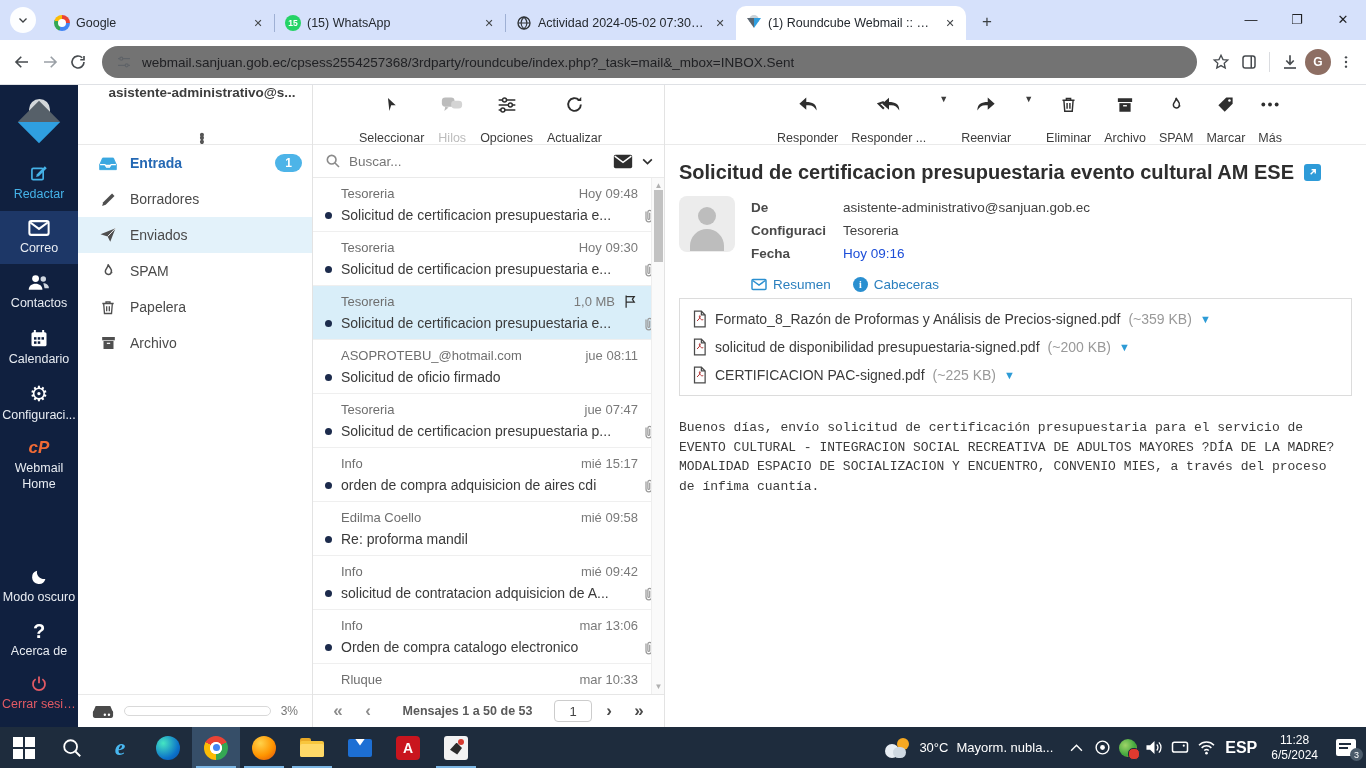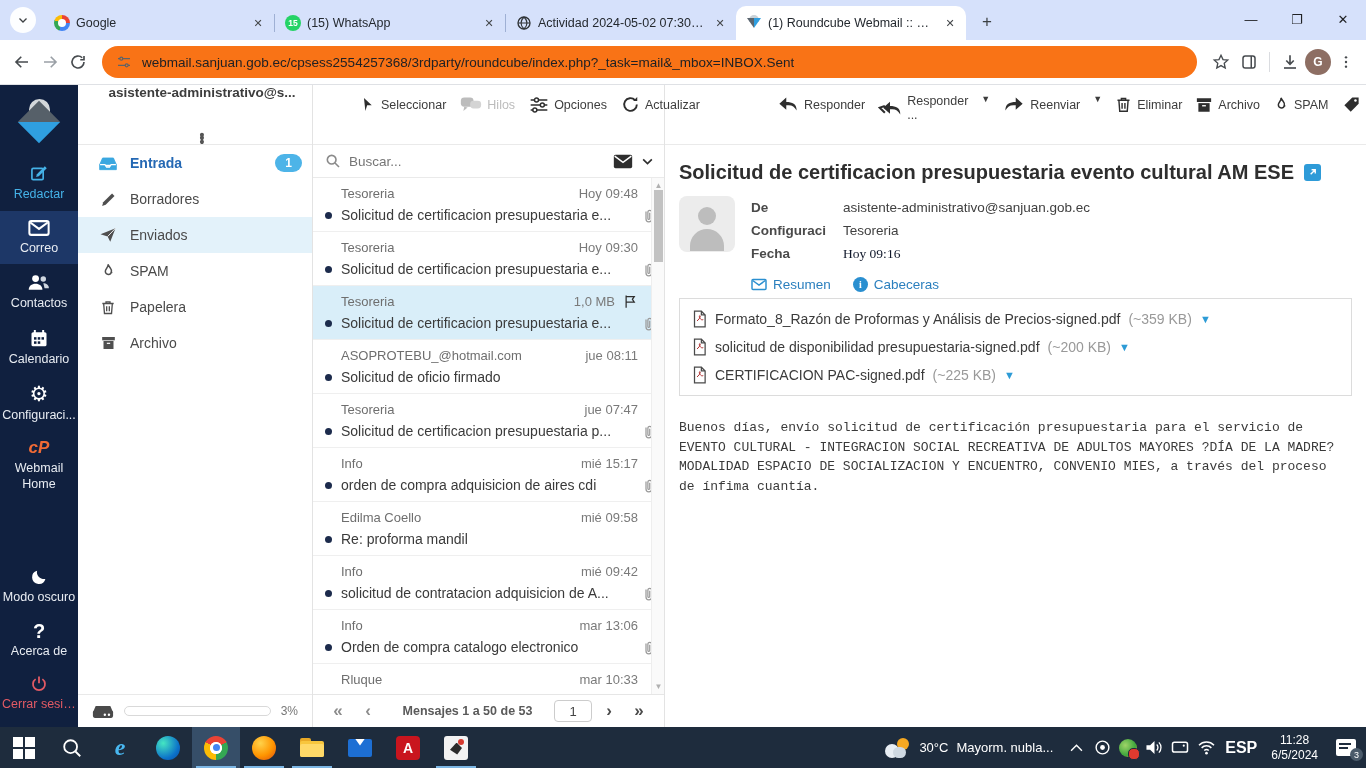--- a/index.html
+++ b/index.html
@@ -27,7 +27,7 @@
   .fav-rc .d2{position:absolute;left:3px;top:0;width:10px;height:7px;border-radius:5px 5px 0 0;background:#c9d2d8;}
   .btoolbar{position:absolute;left:0;top:40px;width:1366px;height:45px;background:#fff;border-bottom:1px solid #dfe1e5;display:flex;align-items:center;}
   .navic{width:28px;height:28px;display:flex;align-items:center;justify-content:center;color:#474b4f;}
-  .urlpill{height:32px;flex:1;margin:0 10px;border-radius:16px;background:#f97316;display:flex;align-items:center;padding:0 14px;min-width:0;}
+  .urlpill{height:32px;flex:1;margin:0 10px;border-radius:16px;background:#737373;display:flex;align-items:center;padding:0 14px;min-width:0;}
   .urltext{font-size:13.5px;color:#202124;white-space:nowrap;overflow:hidden;margin-left:10px;}
   .avatarg{width:26px;height:26px;border-radius:13px;background:#8d6e63;color:#fff;font-size:12px;font-weight:bold;display:flex;align-items:center;justify-content:center;}
   .tbsep{width:1px;height:20px;background:#dadce0;margin:0 6px;}

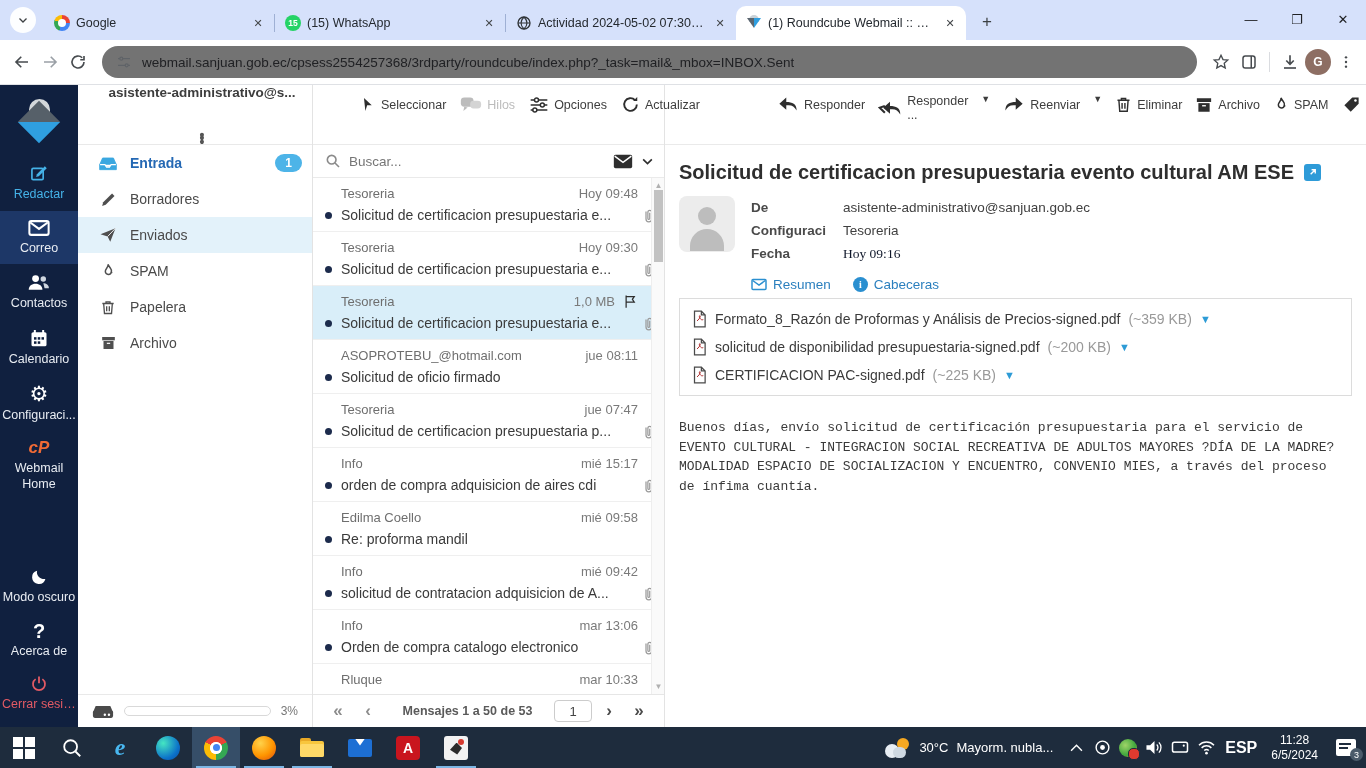--- a/index.html
+++ b/index.html
@@ -66,7 +66,7 @@
   
   .listcol{width:352px;border-right:1px solid #e3e3e3;display:flex;flex-direction:column;flex:none;position:relative;}
   .ltoolbar{height:60px;border-bottom:1px solid #eaeaea;display:flex;align-items:flex-start;padding:9px 0 0 46px;gap:14px;}
-  .tbtn{display:flex;flex-direction:row;align-items:center;gap:5px;font-size:12.5px;color:#3d3d3d;}
+  .tbtn{display:flex;flex-direction:column;align-items:center;gap:16px;font-size:12.5px;color:#3d3d3d;}
   .tbtn .tic{height:21px;display:flex;align-items:center;color:#3d3d3d;}
   .tbtn.dis,.tbtn.dis .tic{color:#bcbcbc;}
   .searchrow{height:33px;border-bottom:1px solid #eaeaea;display:flex;align-items:center;padding:0 10px 0 12px;gap:8px;}

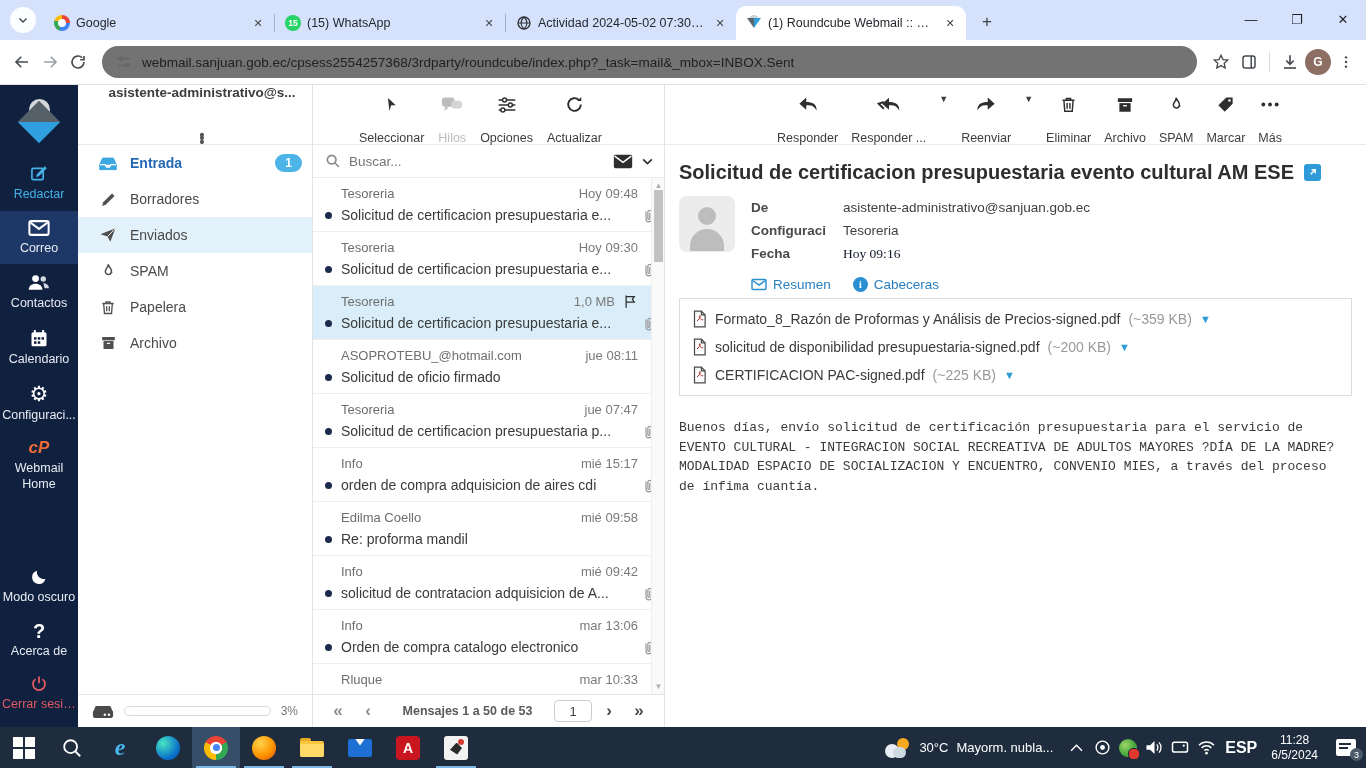--- a/index.html
+++ b/index.html
@@ -105,7 +105,7 @@
   .hrows{font-size:13.5px;line-height:23px;}
   .hrow{display:flex;}
   .hlabel{width:92px;font-weight:bold;color:#4a4a4a;}
-  .hval{color:#0f172a;font-family:Liberation Serif, serif;}
+  .hval{color:#1d4ed8;}
   a.lnk{color:#404040;text-decoration:none;}
   .metalinks{display:flex;gap:22px;padding:10px 14px 12px;font-size:13.5px;align-items:center;}
   .mlk{display:flex;align-items:center;gap:6px;color:#2a7fbe;}

